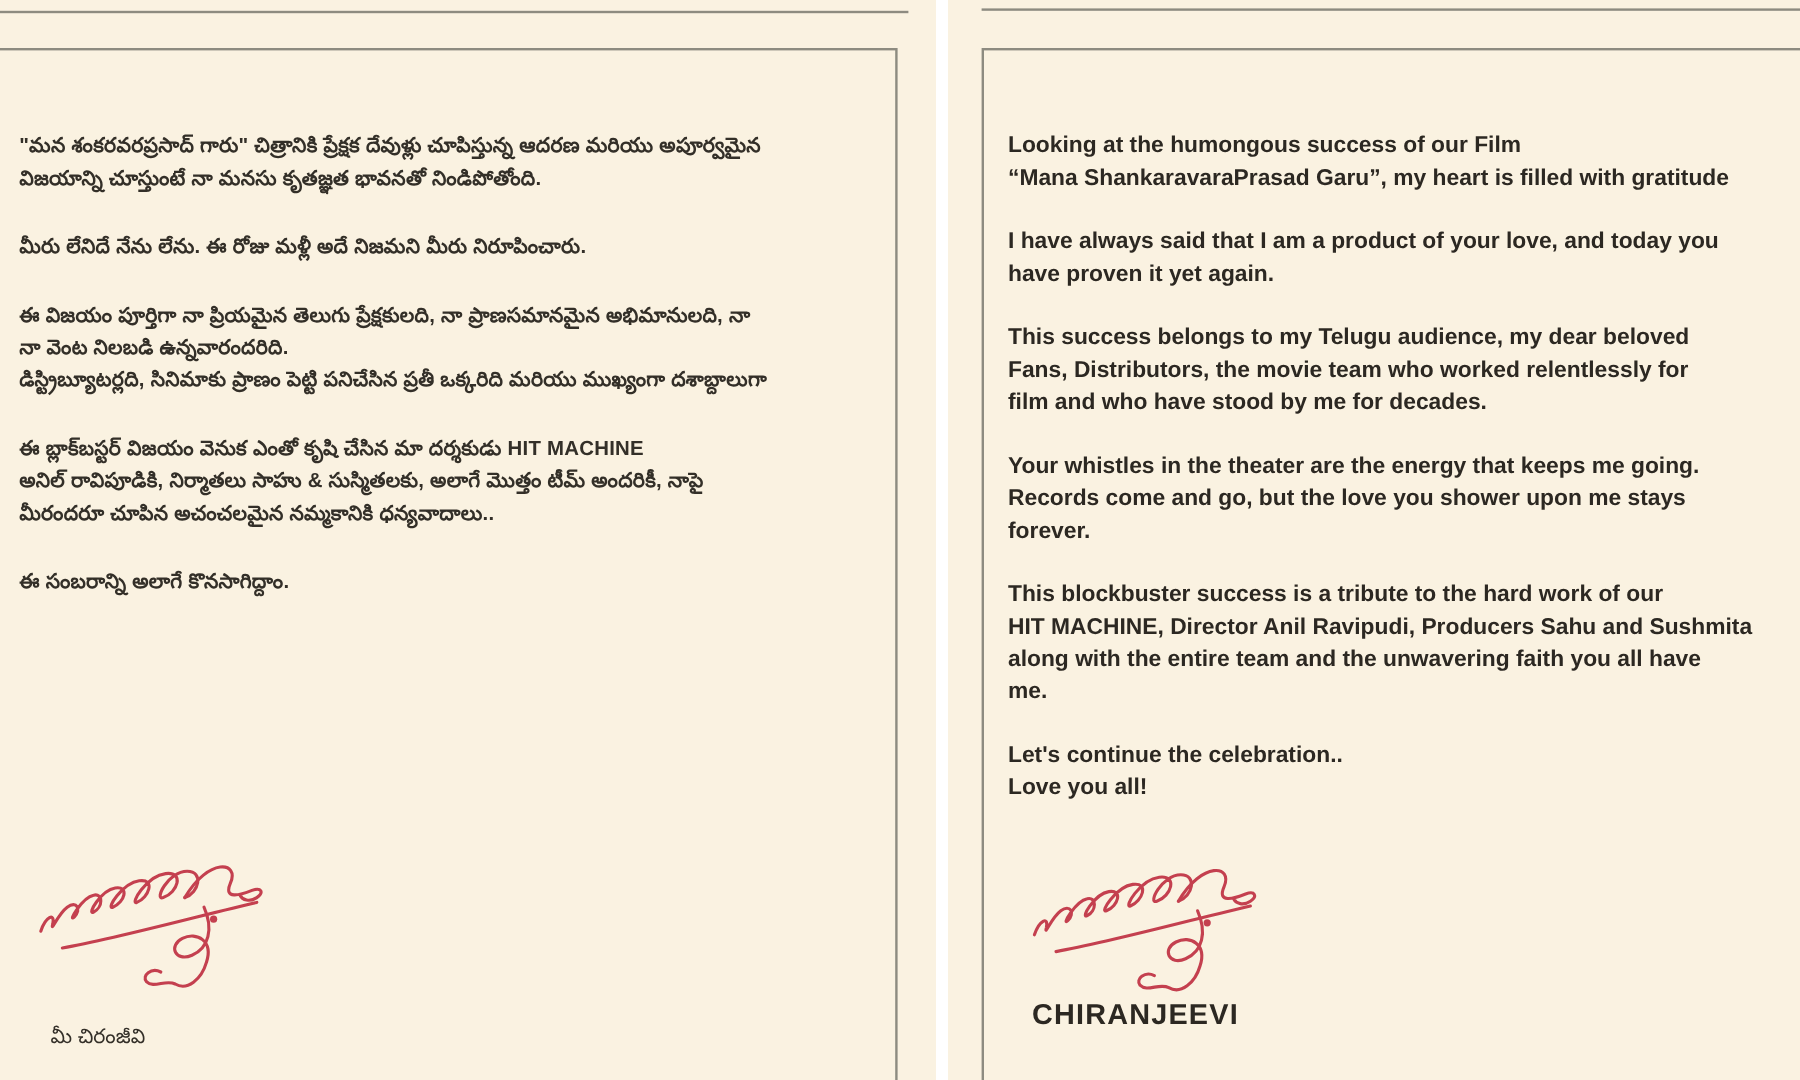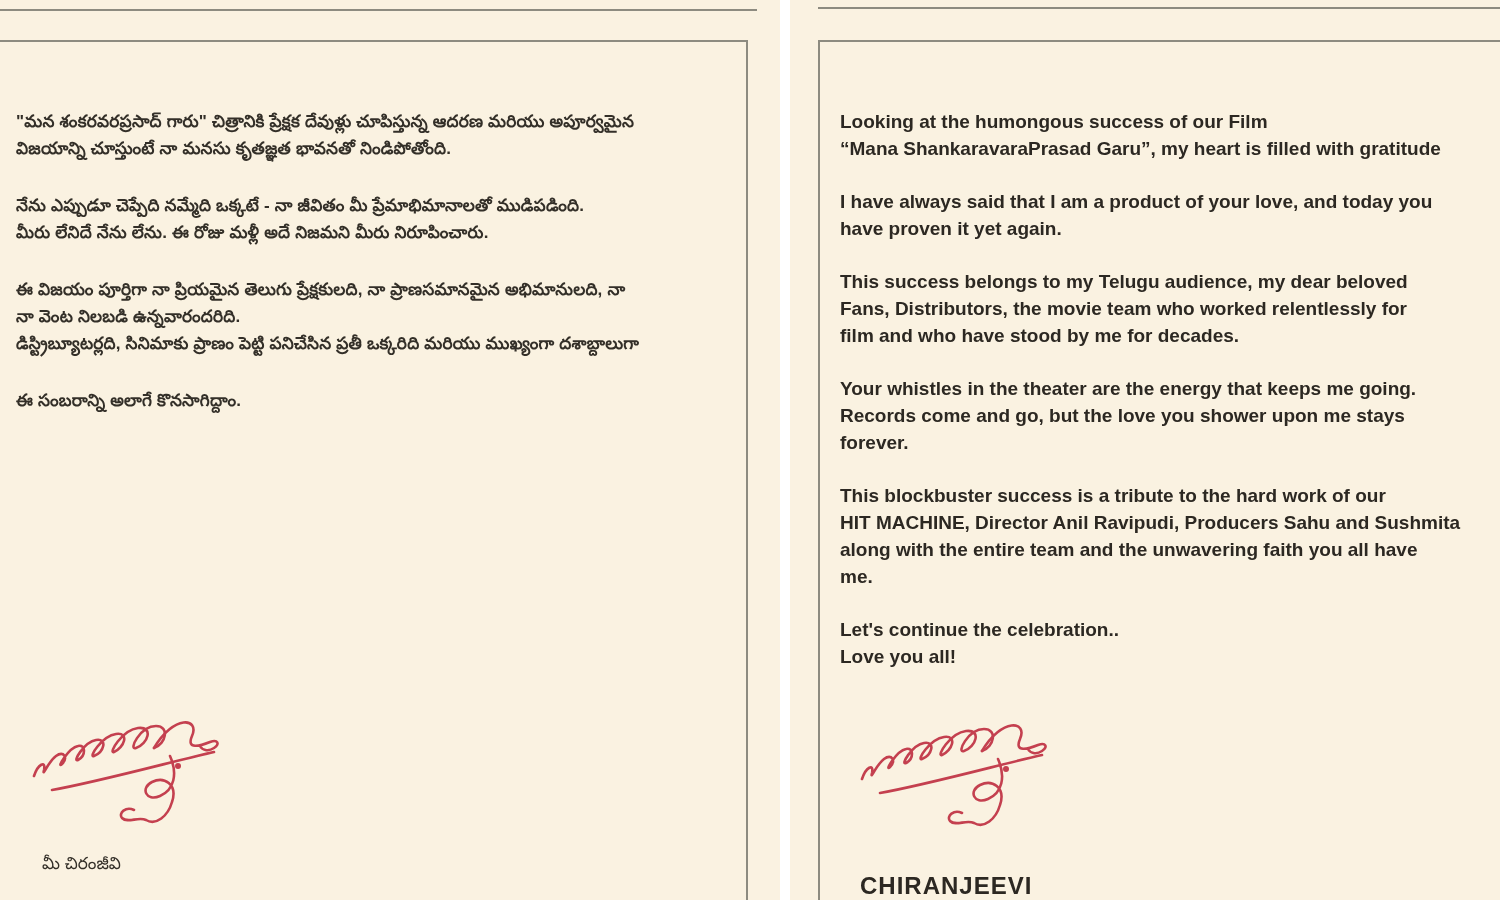--- a/index.html
+++ b/index.html
@@ -92,7 +92,6 @@
             <div class="line">విజయాన్ని చూస్తుంటే నా మనసు కృతజ్ఞత భావనతో నిండిపోతోంది.</div>
           </div>
           <div class="para">
-            <div class="line">నేను ఎప్పుడూ చెప్పేది నమ్మేది ఒక్కటే - నా జీవితం మీ ప్రేమాభిమానాలతో ముడిపడింది.</div>
             <div class="line">మీరు లేనిదే నేను లేను. ఈ రోజు మళ్లీ అదే నిజమని మీరు నిరూపించారు.</div>
           </div>
           <div class="para">

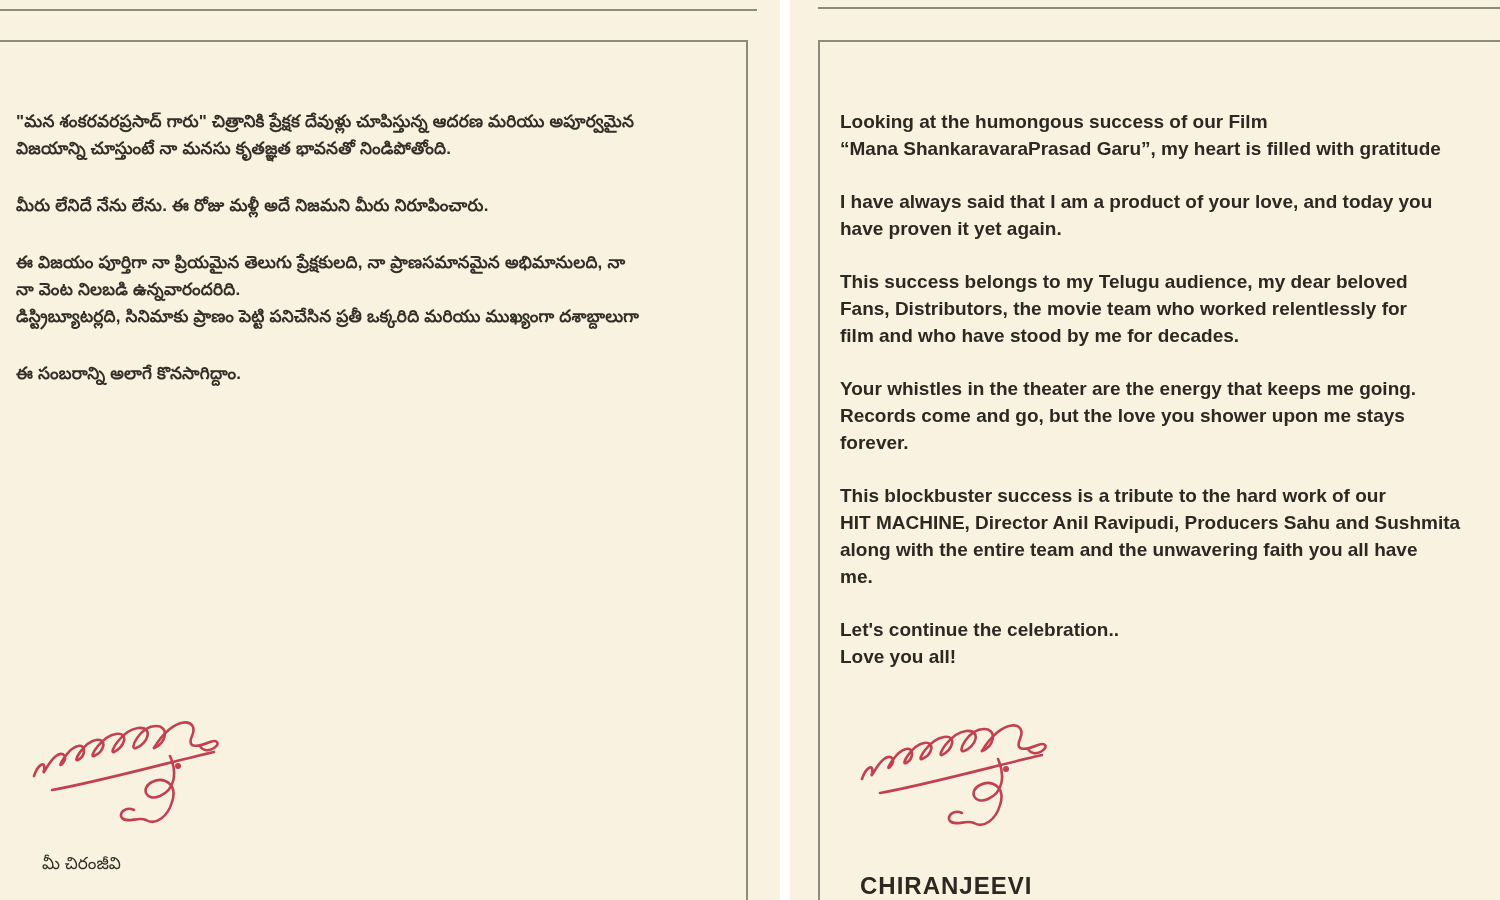--- a/index.html
+++ b/index.html
@@ -100,6 +100,11 @@
             <div class="line">డిస్ట్రిబ్యూటర్లది, సినిమాకు ప్రాణం పెట్టి పనిచేసిన ప్రతీ ఒక్కరిది మరియు ముఖ్యంగా దశాబ్దాలుగా</div>
           </div>
           <div class="para">
+            <div class="line">ఈ బ్లాక్‌బస్టర్ విజయం వెనుక ఎంతో కృషి చేసిన మా దర్శకుడు HIT MACHINE</div>
+            <div class="line">అనిల్ రావిపూడికి, నిర్మాతలు సాహు &amp; సుస్మితలకు, అలాగే మొత్తం టీమ్ అందరికీ, నాపై</div>
+            <div class="line">మీరందరూ చూపిన అచంచలమైన నమ్మకానికి ధన్యవాదాలు..</div>
+          </div>
+          <div class="para">
             <div class="line">ఈ సంబరాన్ని అలాగే కొనసాగిద్దాం.</div>
           </div>
         </div>

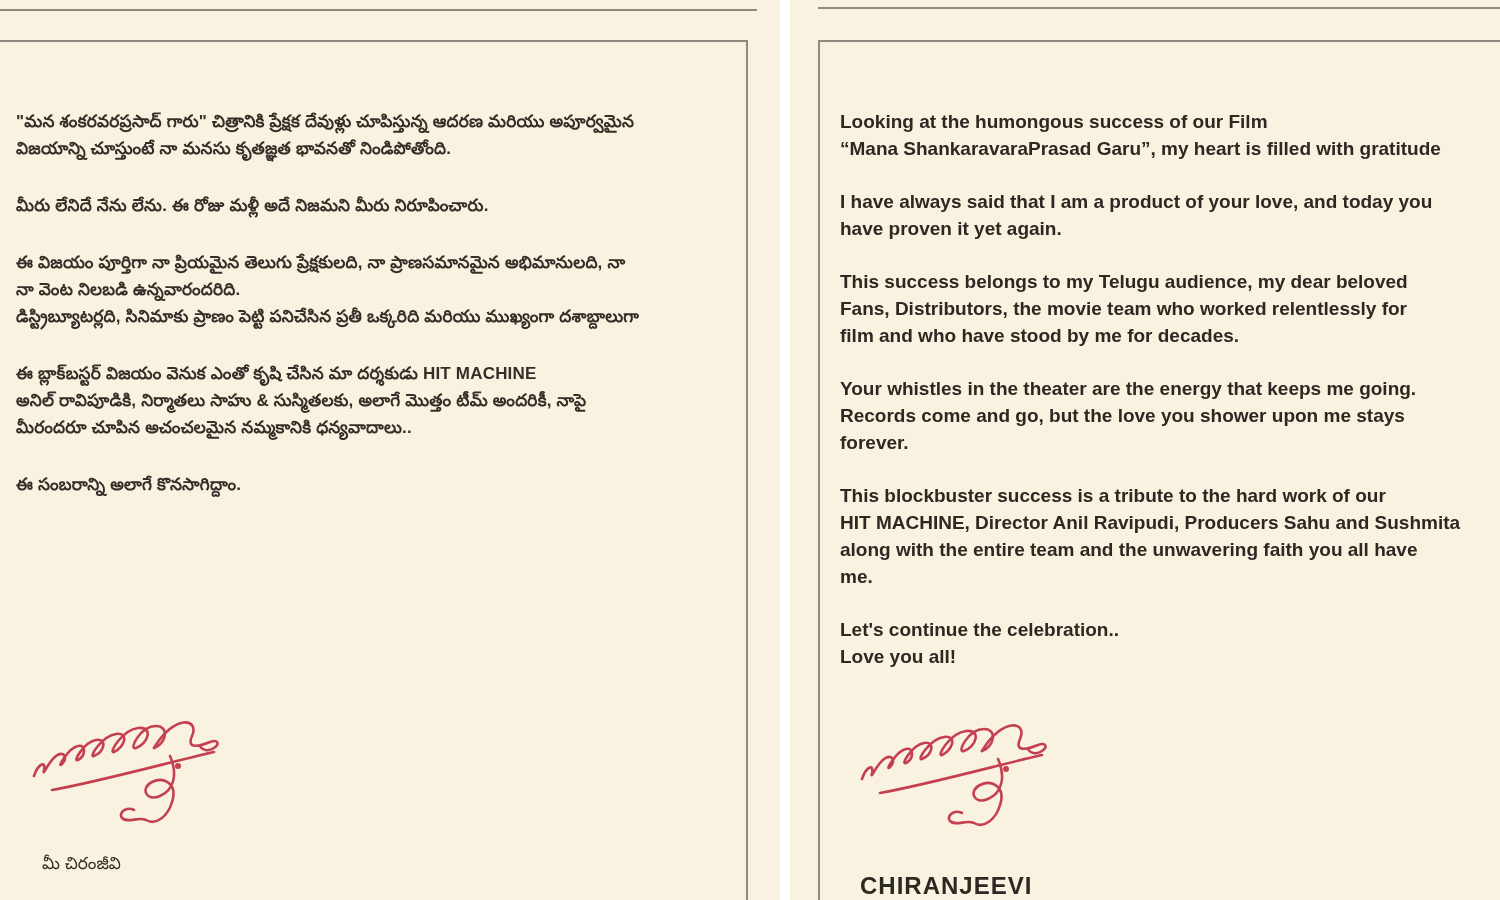--- a/index.html
+++ b/index.html
@@ -75,7 +75,6 @@
     letter-spacing: 1px;
     color: #2c2822;
     white-space: nowrap;
-    margin-top: 40px;
   }
 </style>
 </head>

